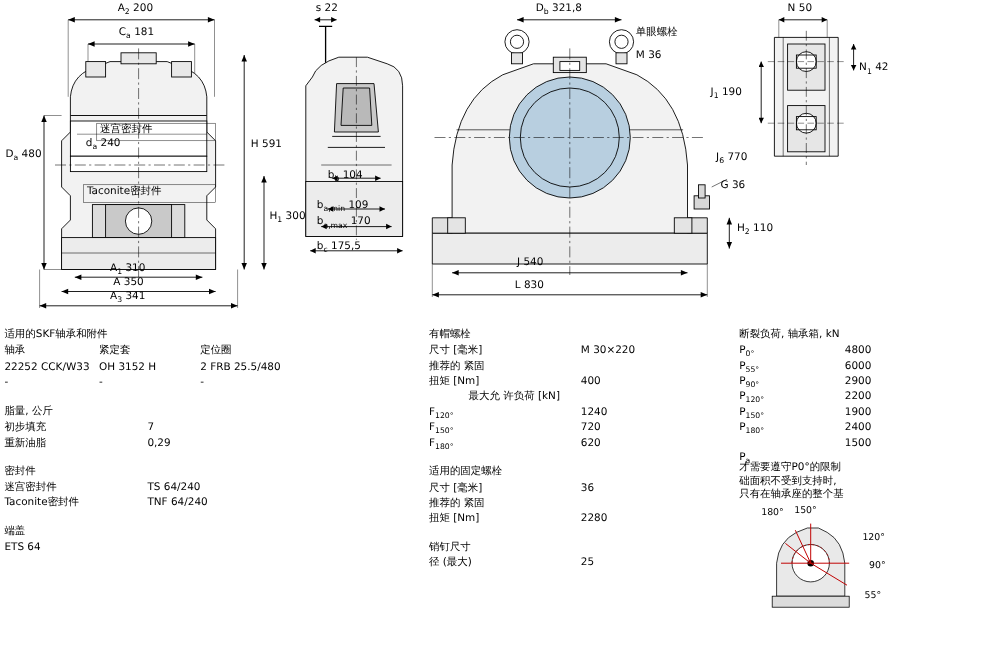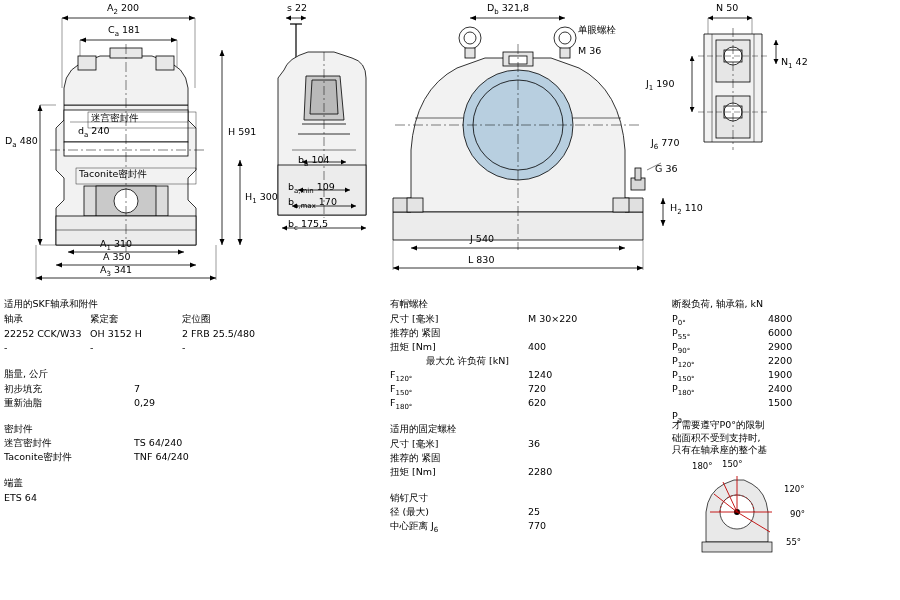--- a/index.html
+++ b/index.html
@@ -414,10 +414,6 @@
     <span style="position:absolute;left:0;">径 (最大)</span>
     <span style="position:absolute;left:138px;">25</span>
   </div>
-  <div style="position:relative;height:14px;">
-    <span style="position:absolute;left:0;">中心距离 J<span class="sub">6</span></span>
-    <span style="position:absolute;left:138px;">770</span>
-  </div>
 </div>
 
 <div class="tblwrap" style="left:672px;top:298px;width:225px;">

